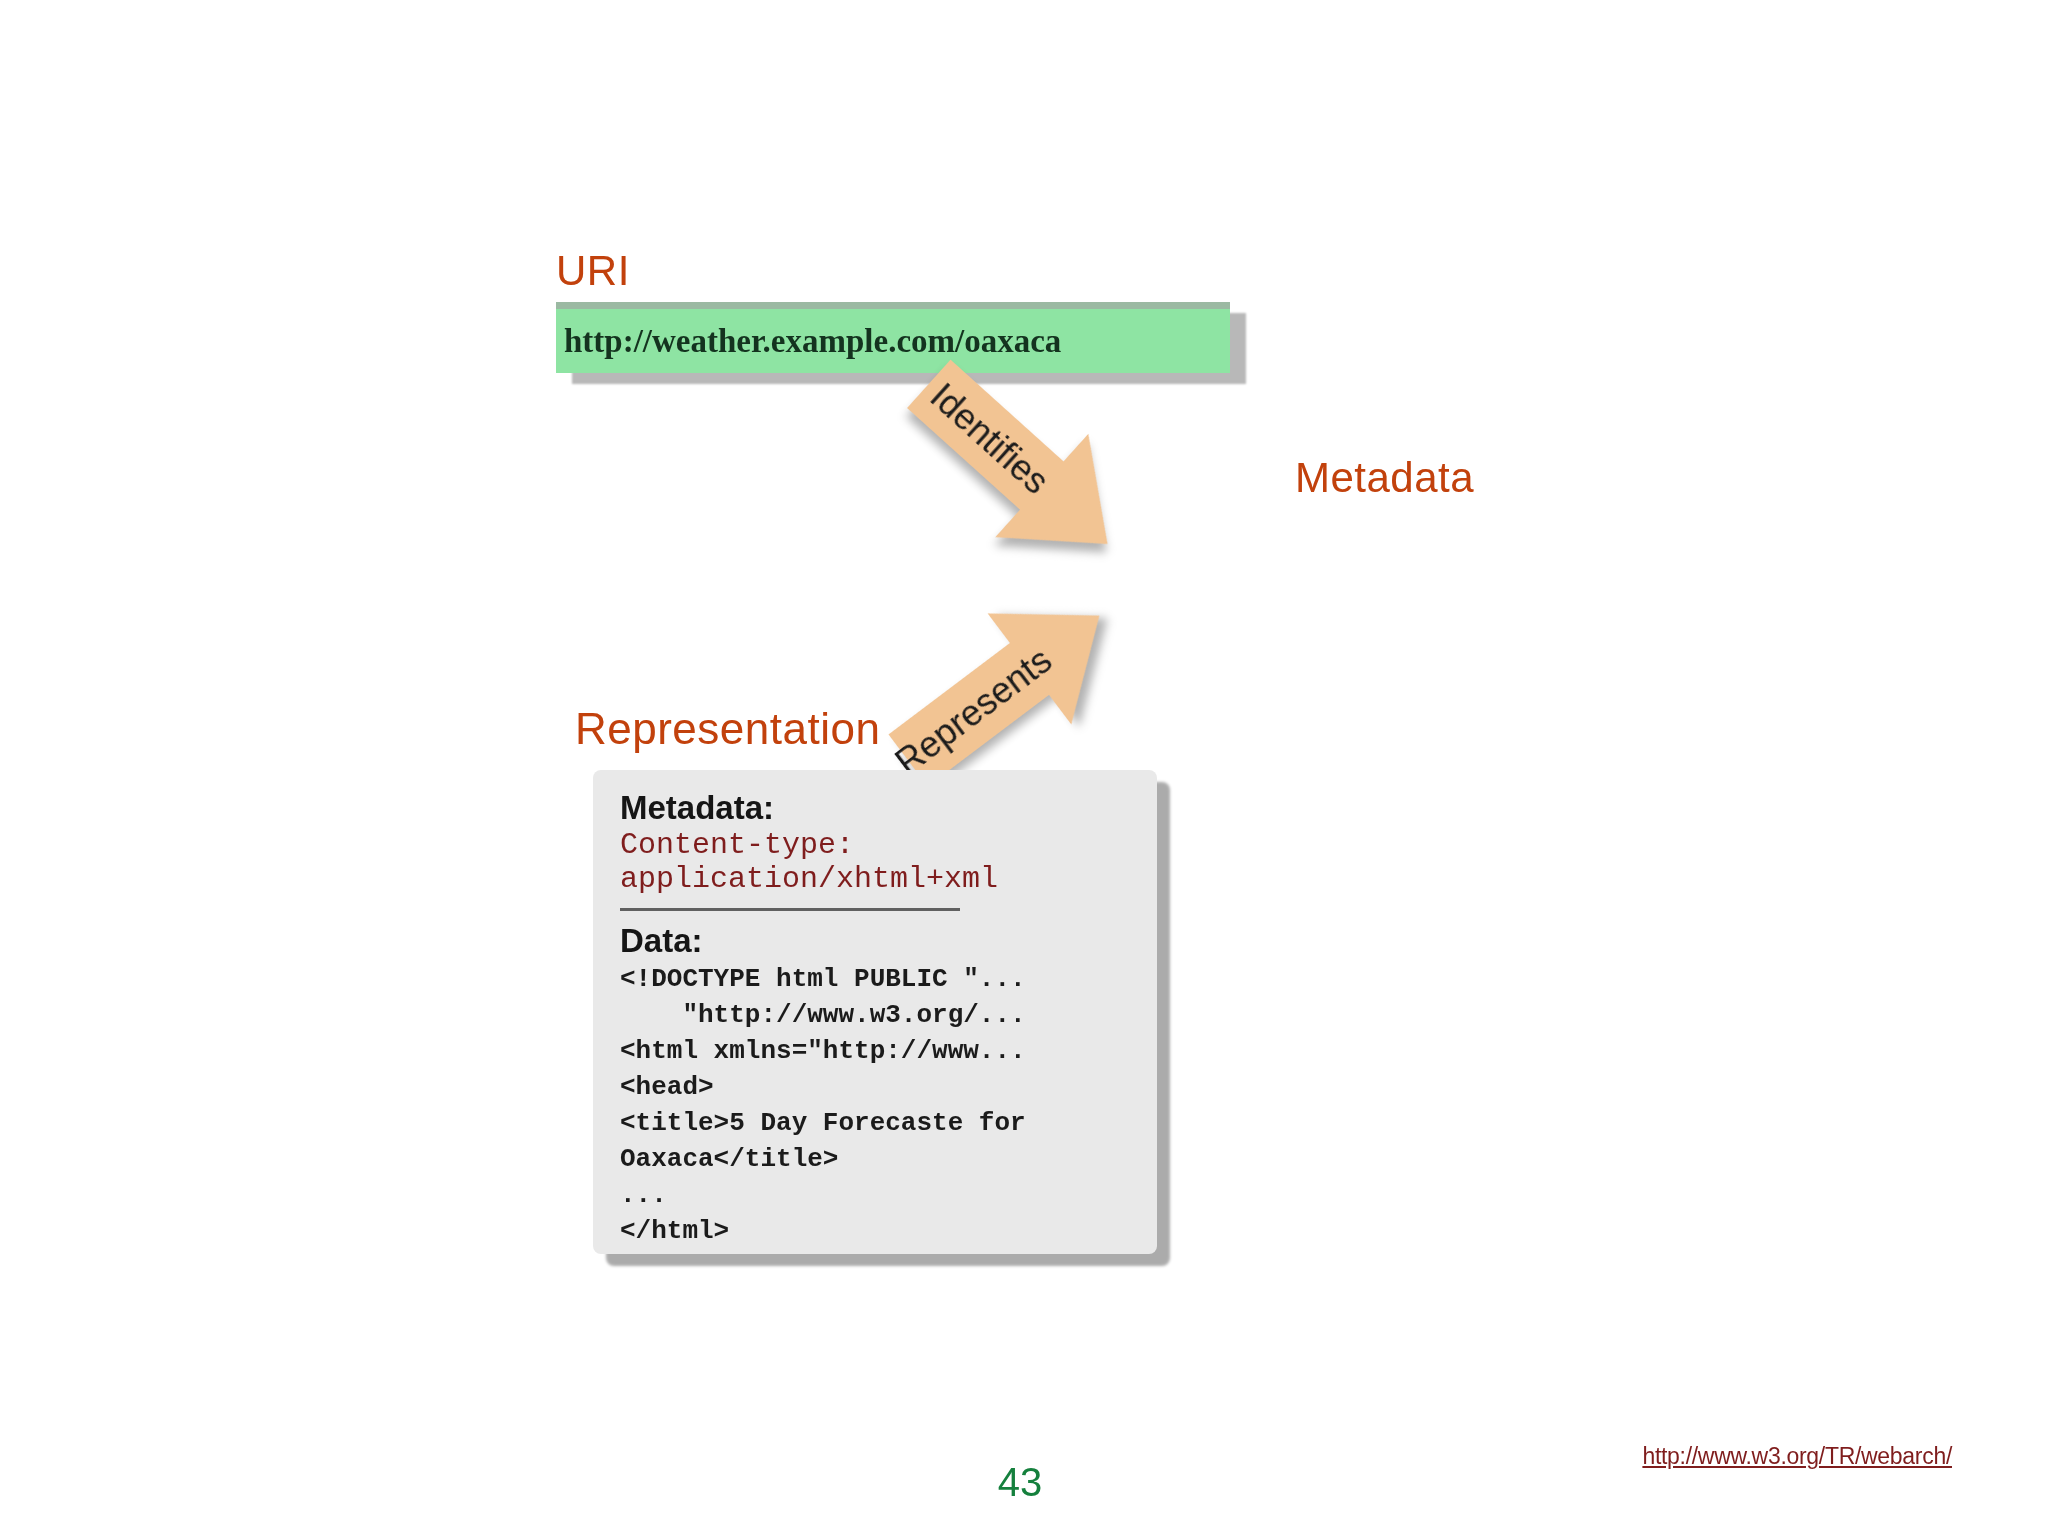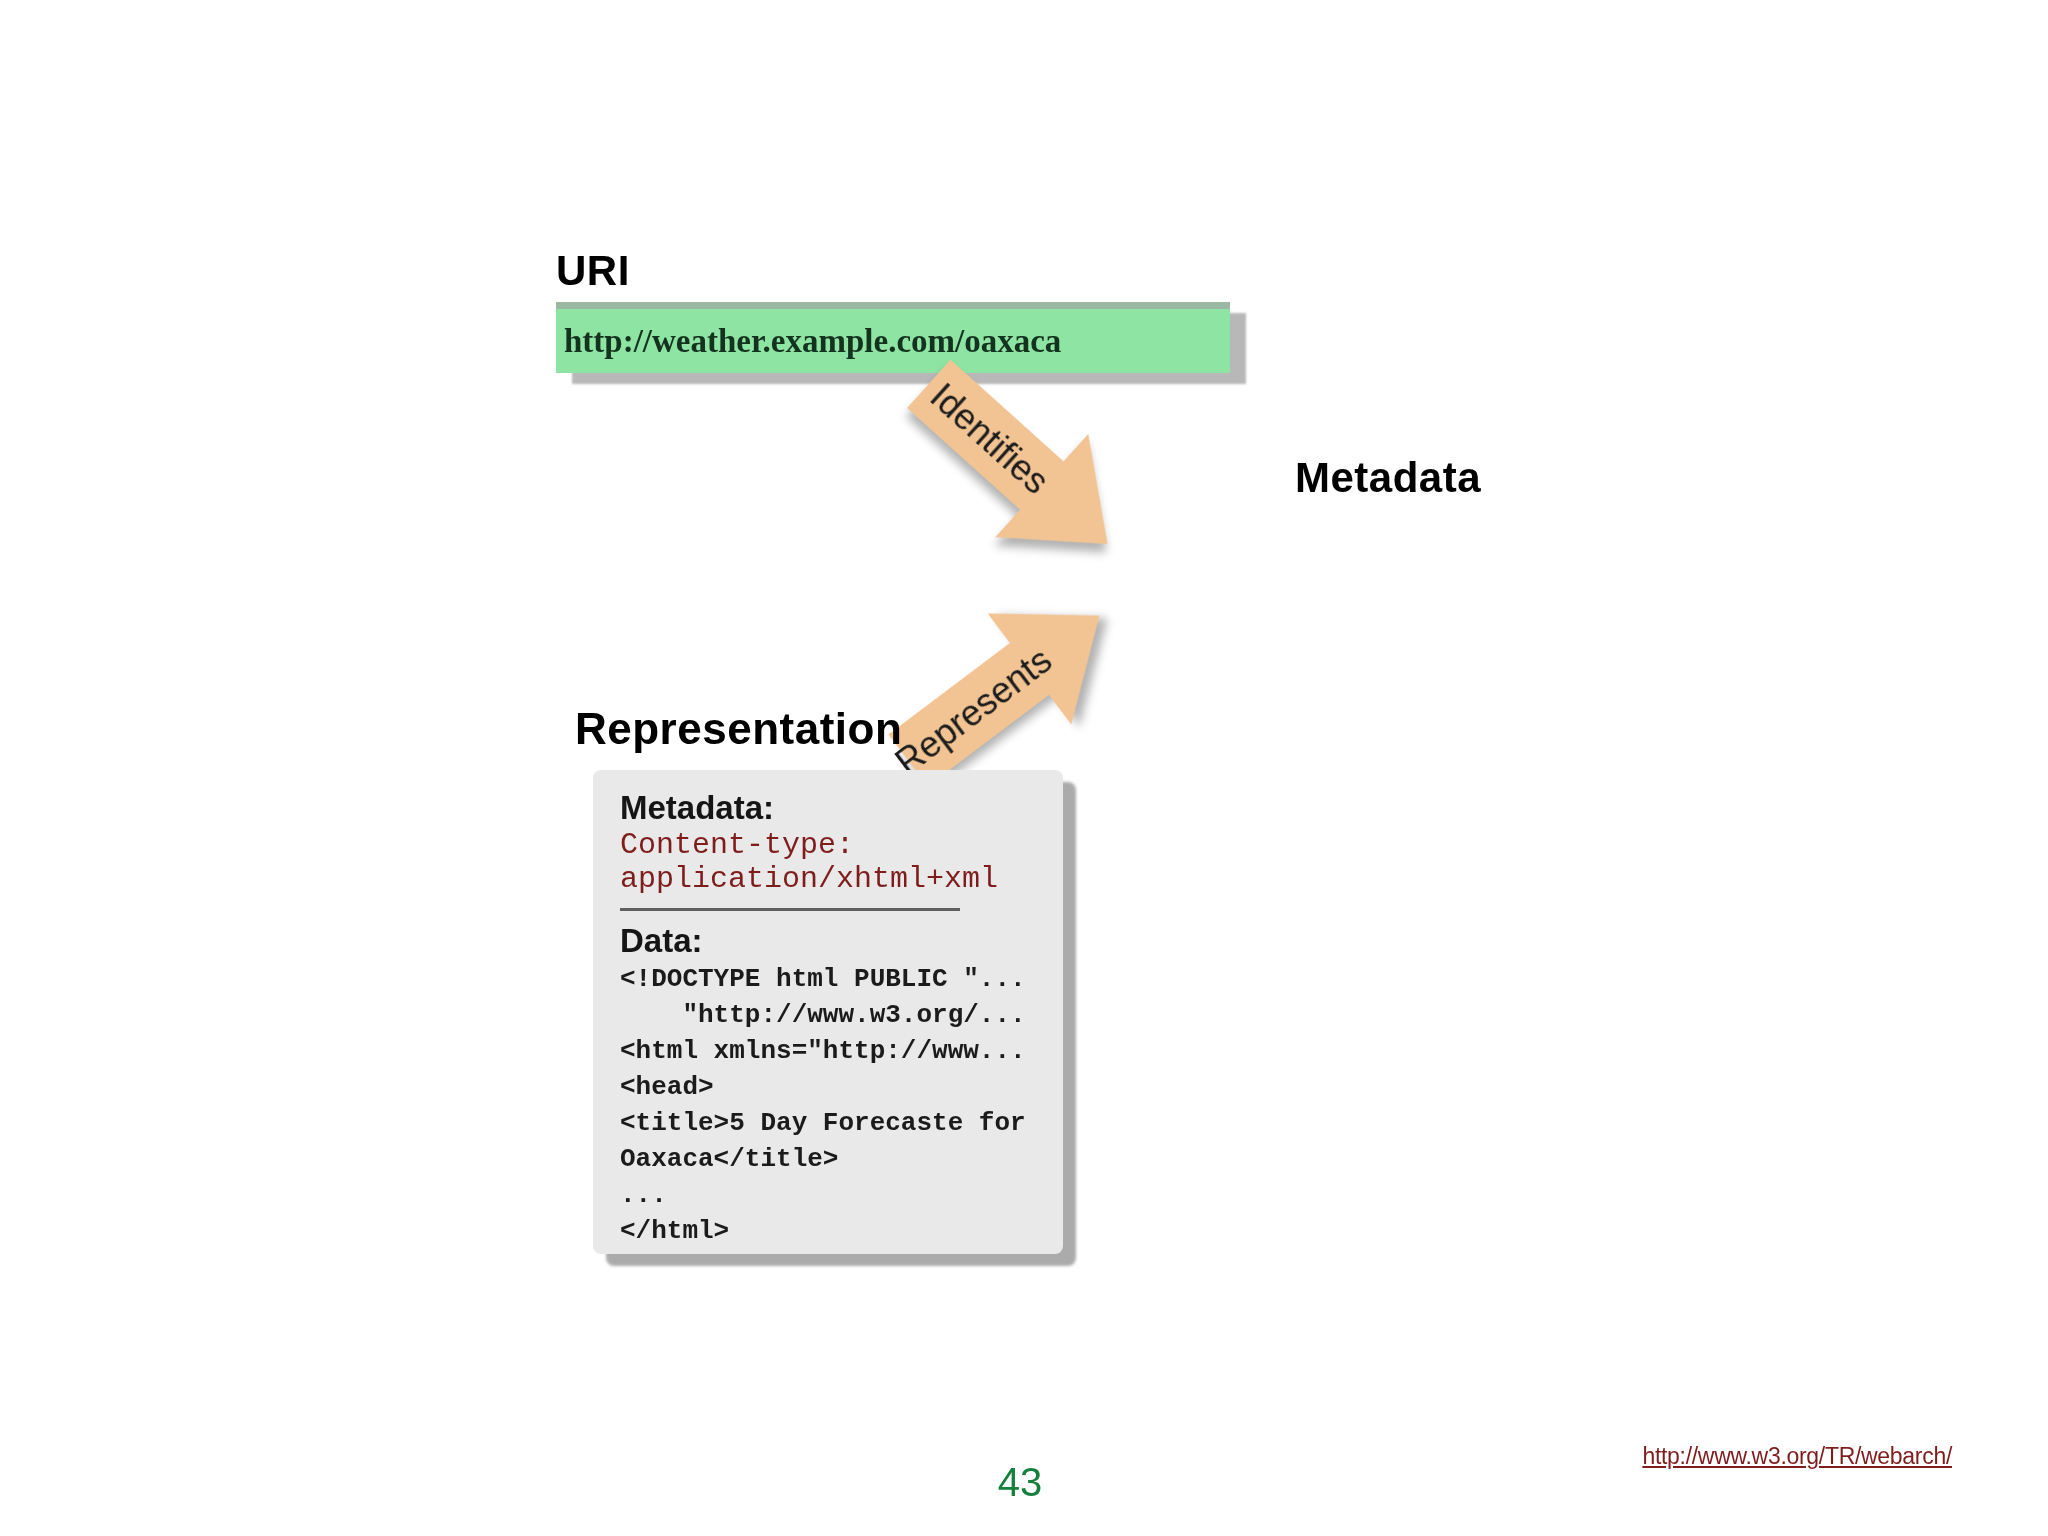--- a/index.html
+++ b/index.html
@@ -21,8 +21,8 @@
     position: absolute;
     font-size: 42px;
     line-height: 46px;
-    color: #000000;
-    font-weight: 700;
+    color: #c2410c;
+    font-weight: 400;
     letter-spacing: 0.5px;
     white-space: nowrap;
   }

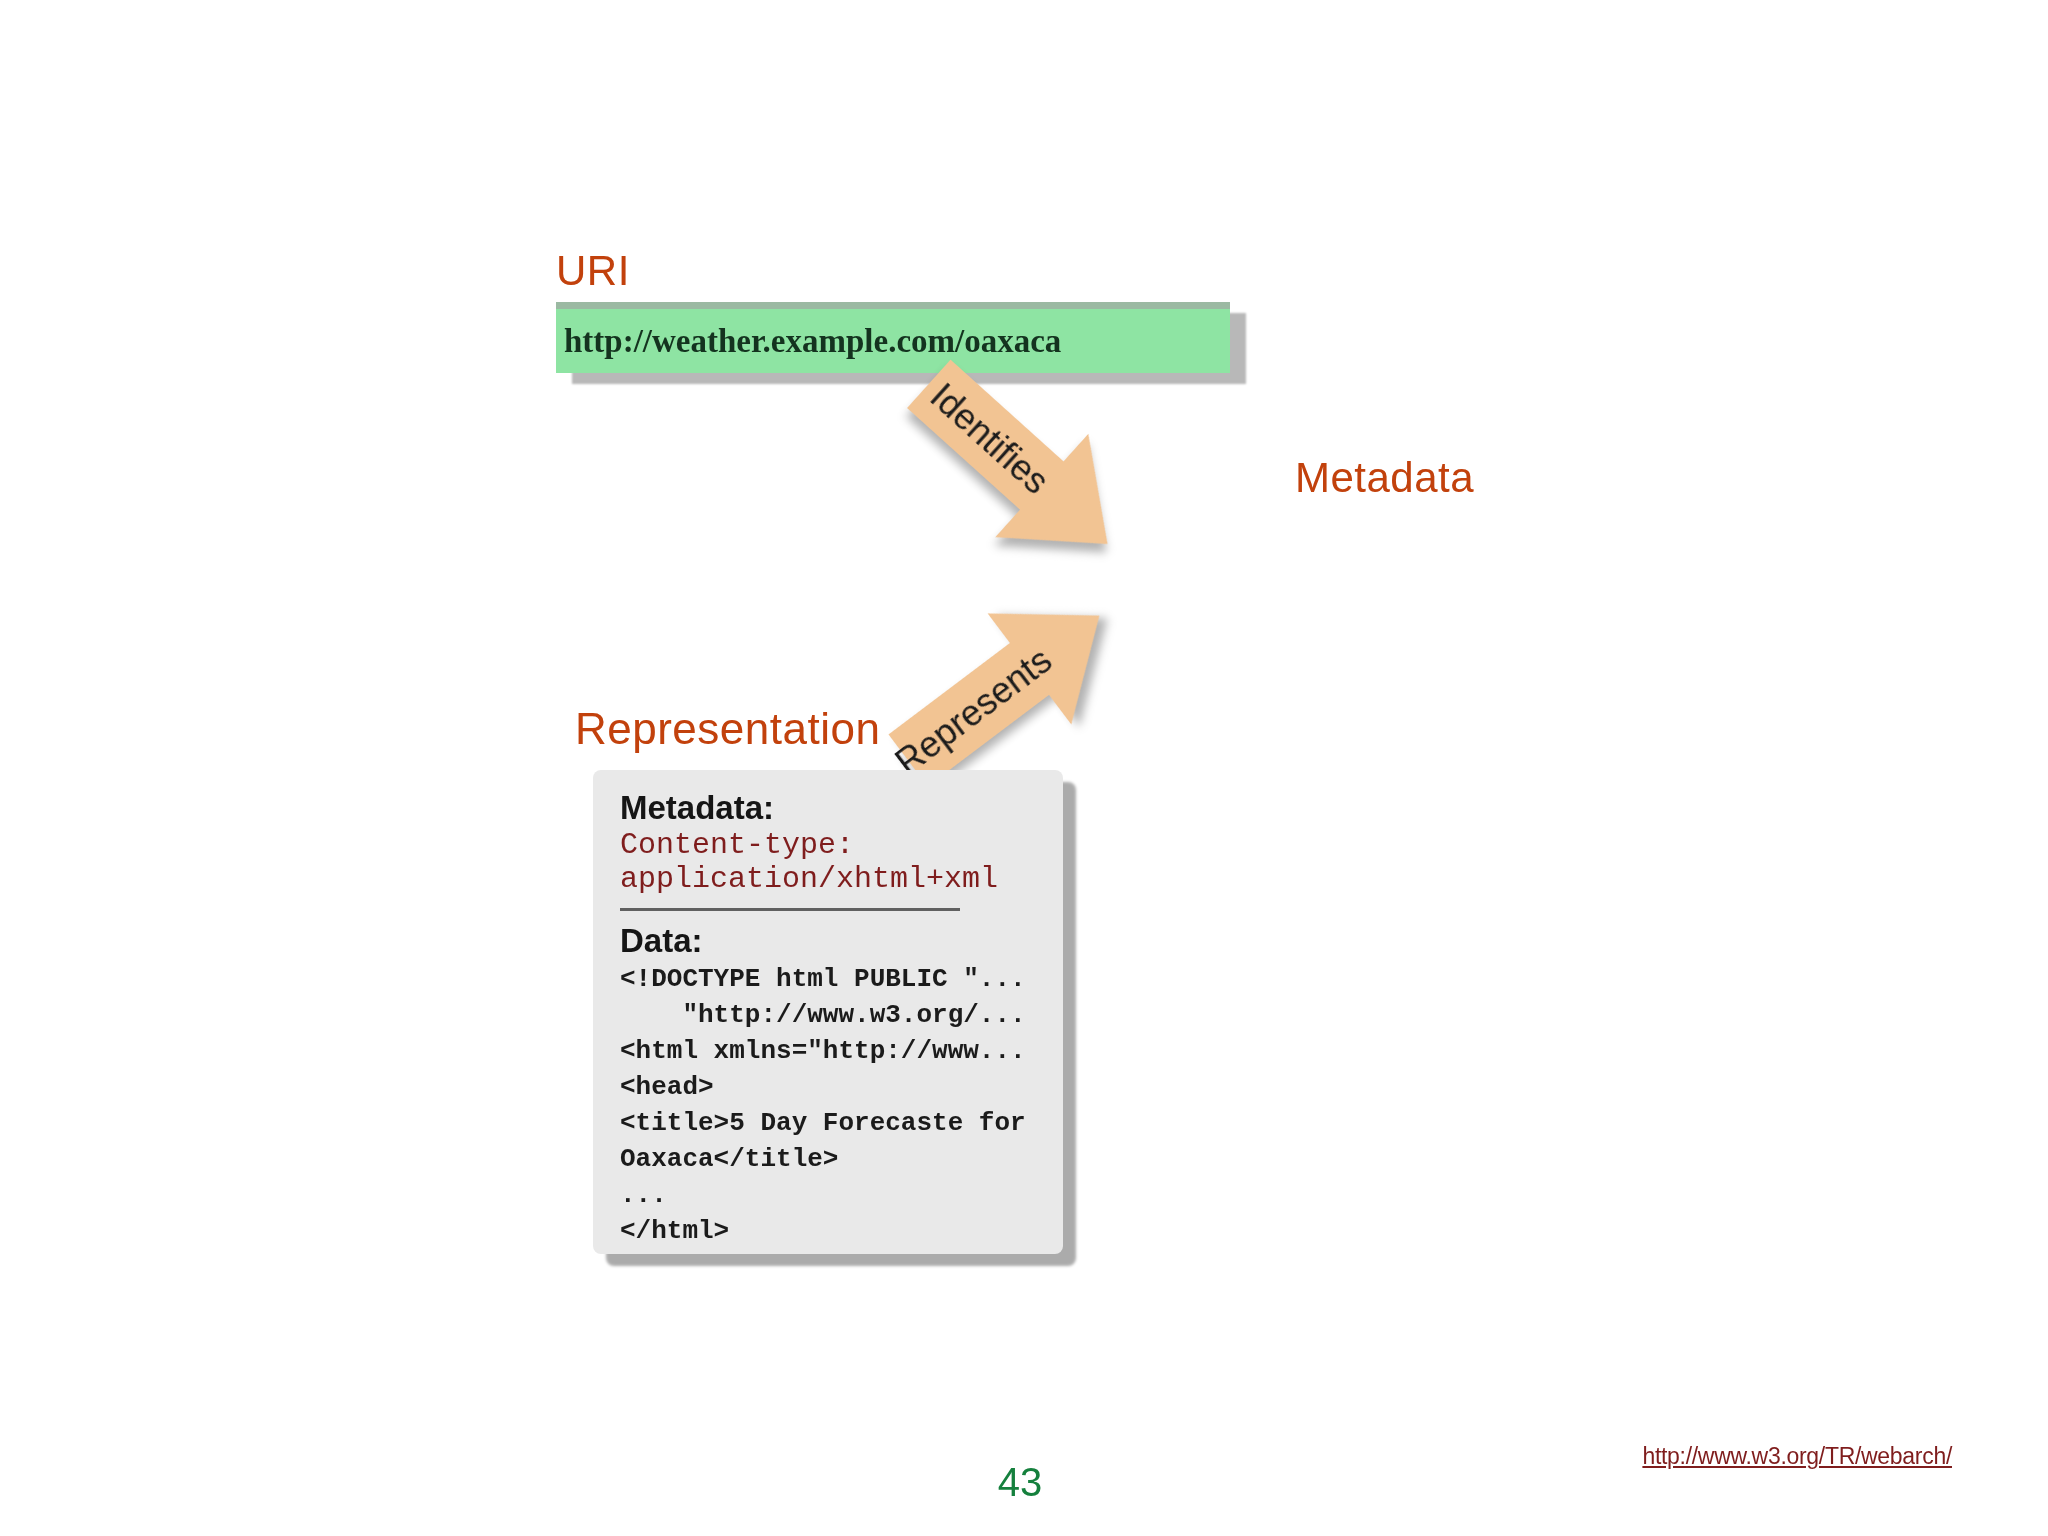--- a/index.html
+++ b/index.html
@@ -92,7 +92,7 @@
   .rep-box {
     position: absolute;
     left: 593px; top: 770px;
-    width: 470px; height: 484px;
+    width: 564px; height: 484px;
     box-sizing: border-box;
     background: #e9e9e9;
     border-radius: 8px;

